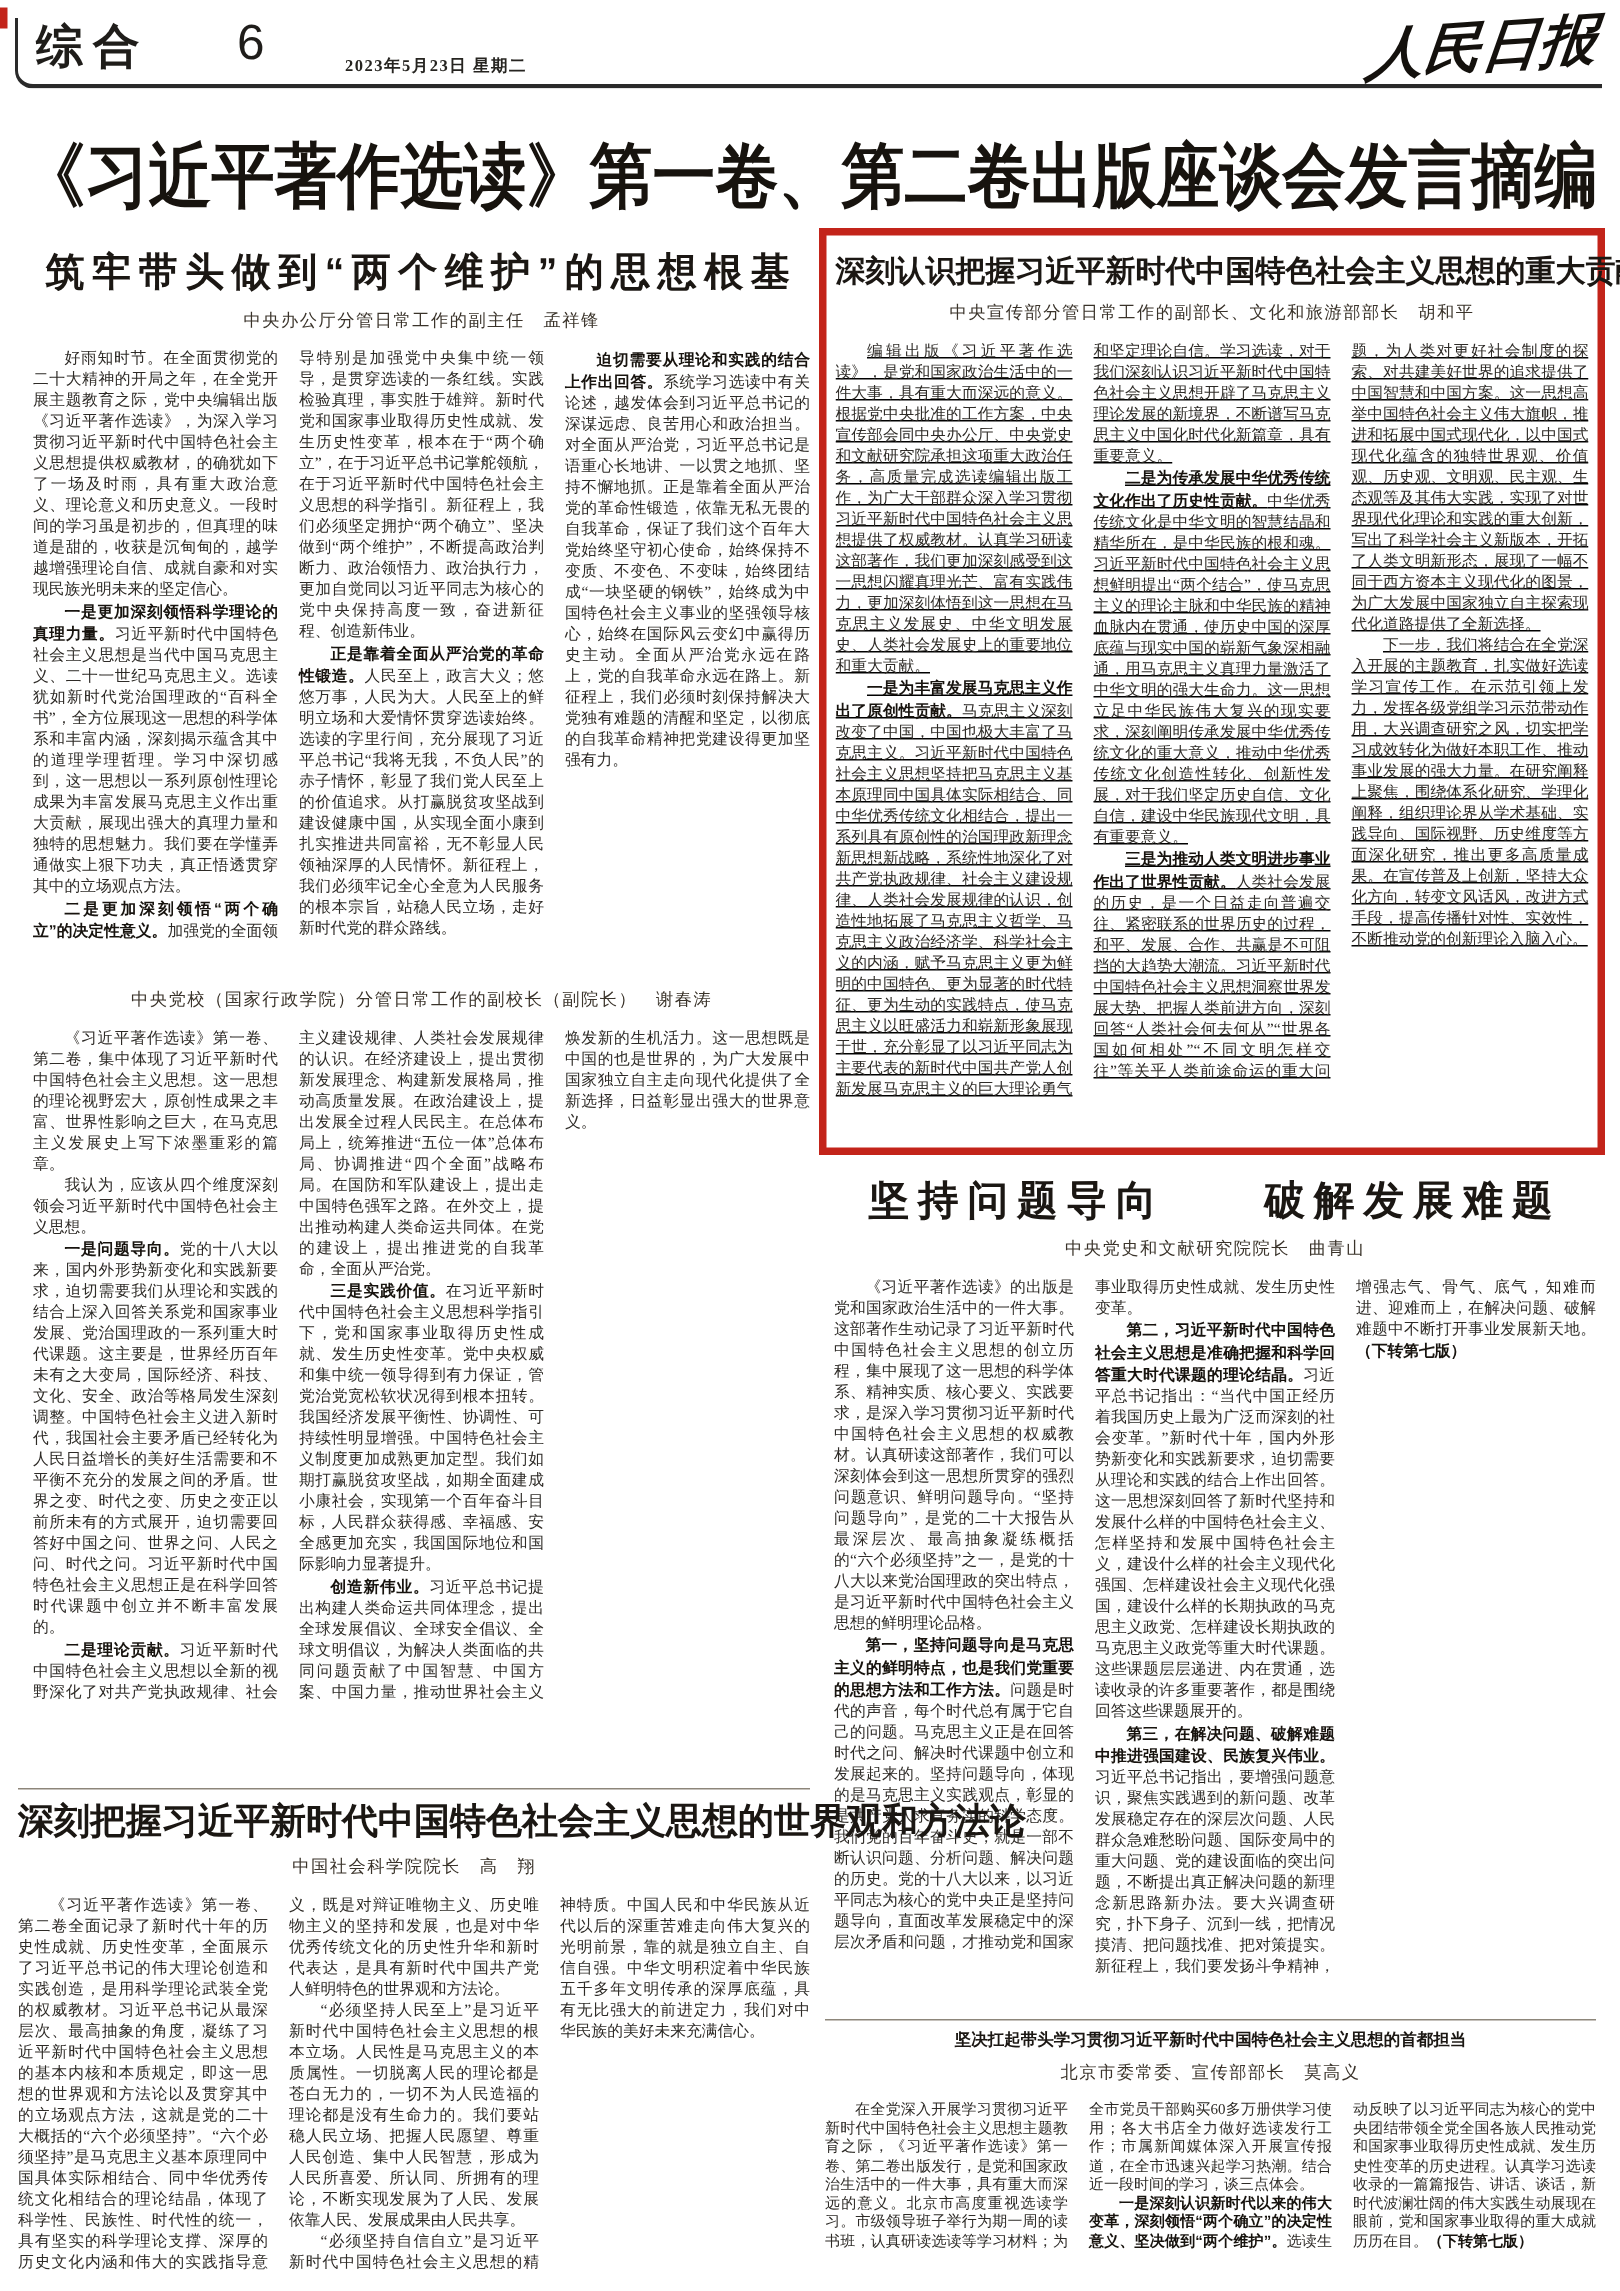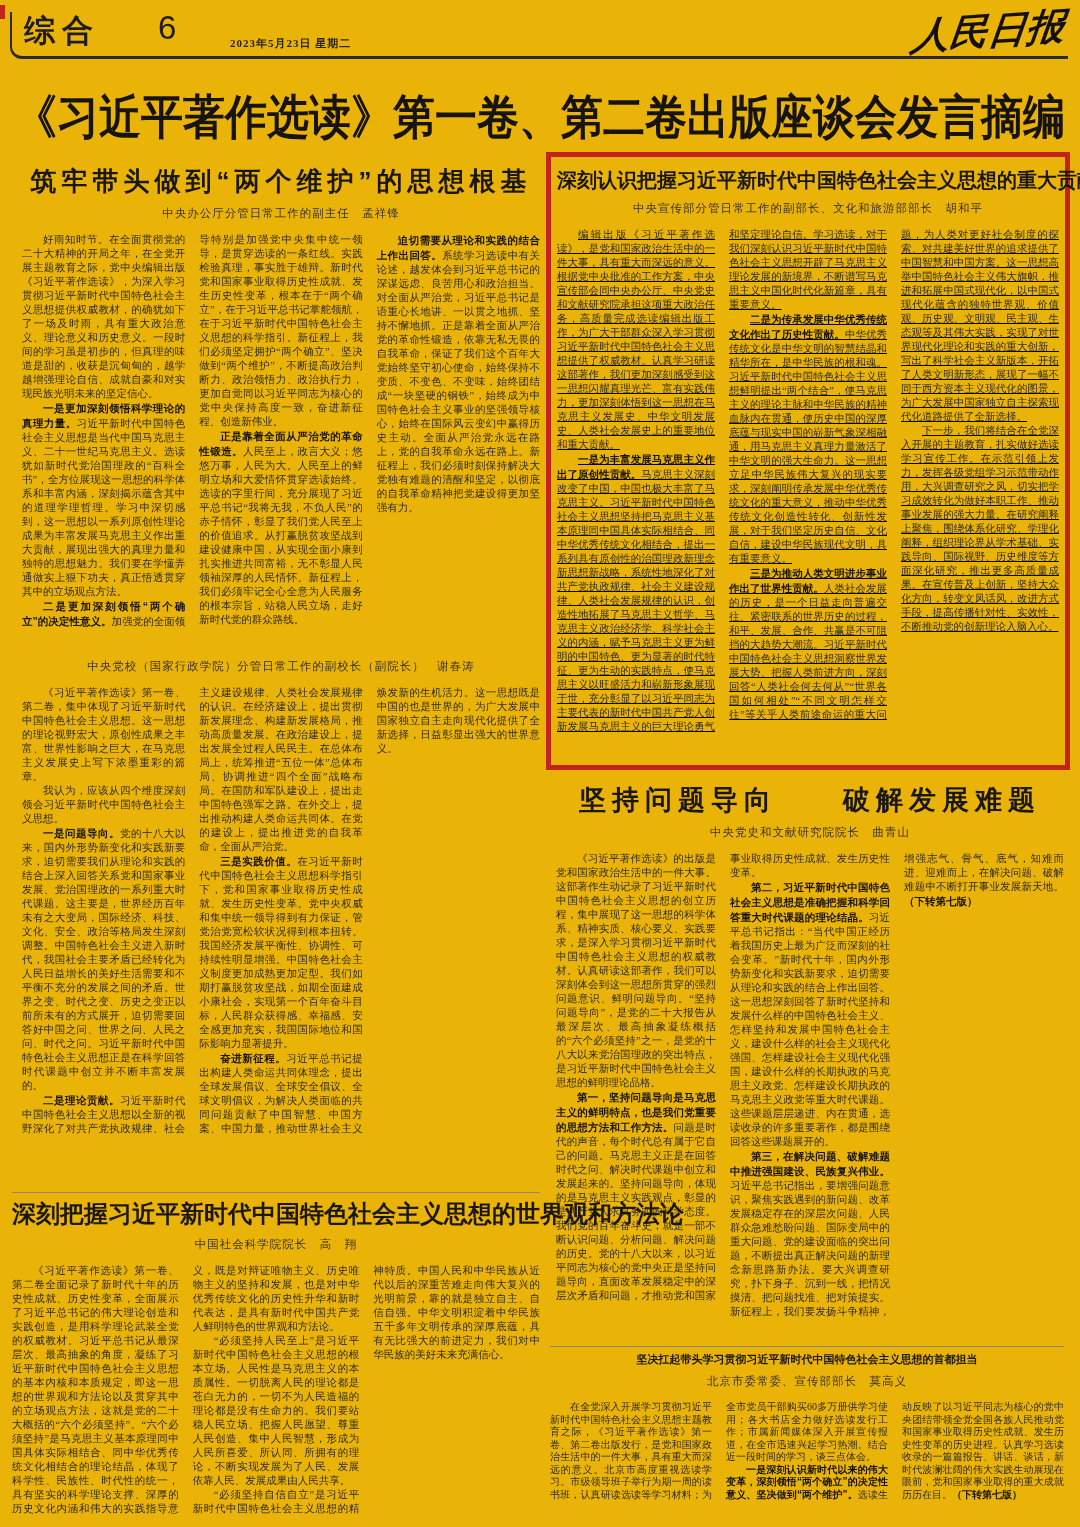--- a/index.html
+++ b/index.html
@@ -3,7 +3,7 @@
 <meta charset="utf-8">
 <style>
   html,body{margin:0;padding:0;background:#cfc9ba;}
-  #page{position:relative;width:1080px;height:1527px;margin:0 auto;background:#eab308;
+  #page{position:relative;width:1080px;height:1527px;margin:0 auto;background:#ffffff;
         overflow:hidden;font-family:"Liberation Serif",serif;}
   
   .red-tick{position:absolute;left:0;top:5px;width:5px;height:14px;background:#c3241a;}

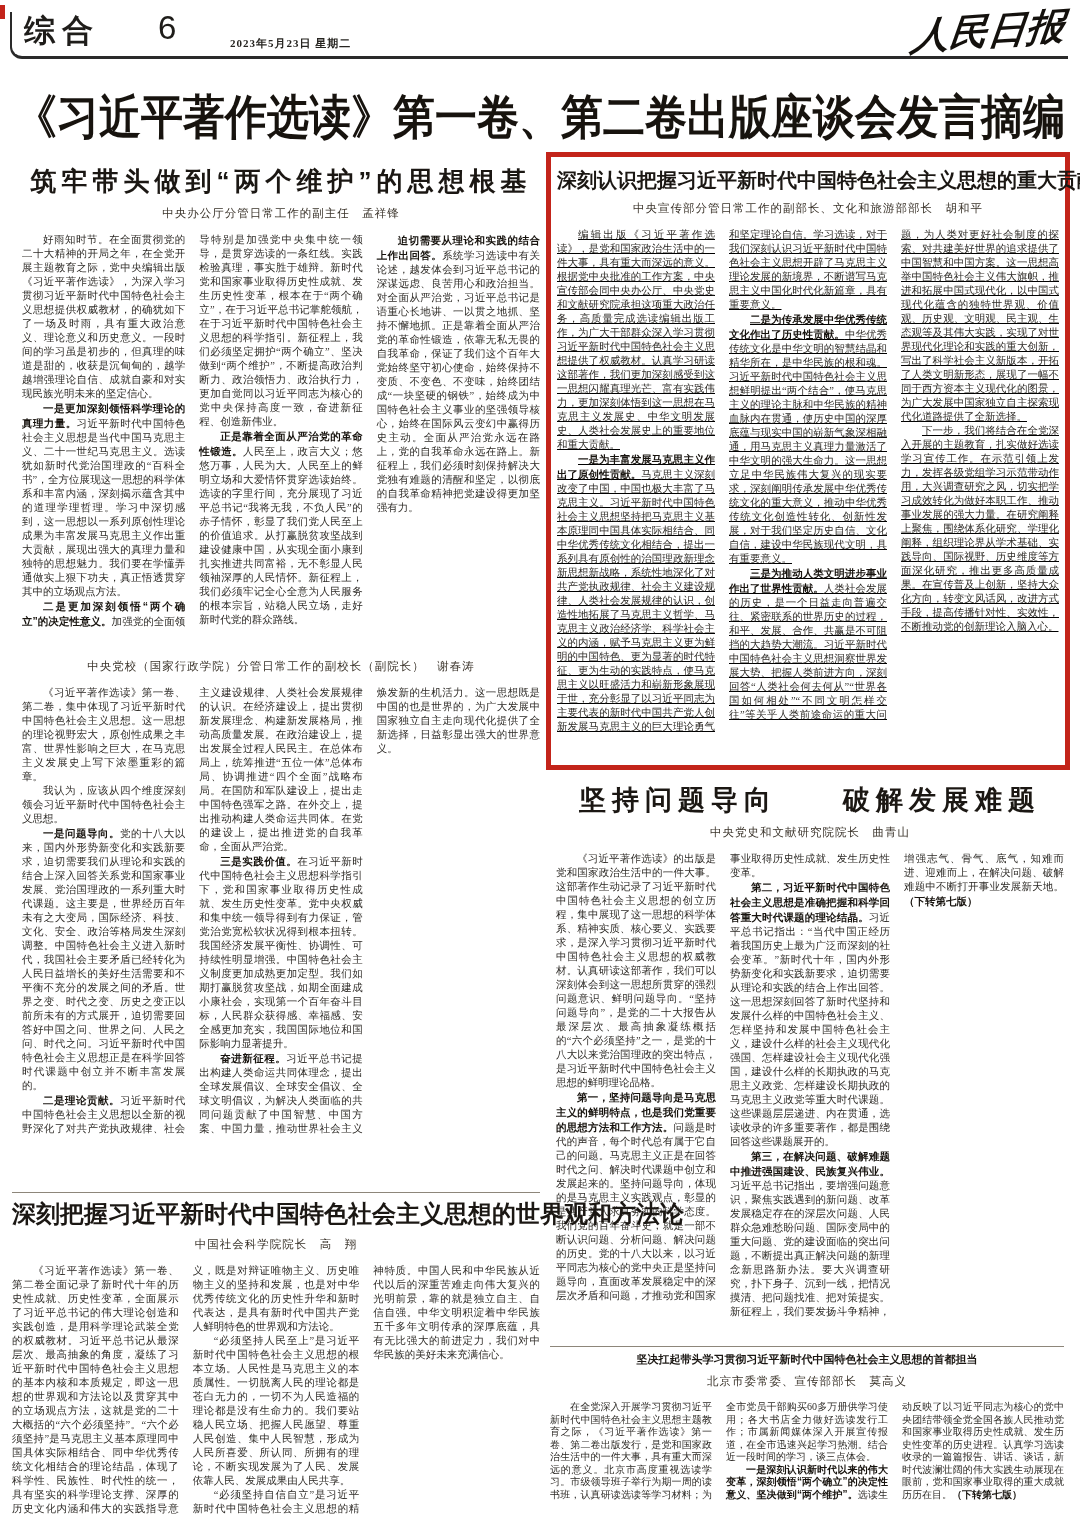--- a/index.html
+++ b/index.html
@@ -99,7 +99,7 @@
         <p class="para"><b>一是问题导向。</b>党的十八大以来，国内外形势新变化和实践新要求，迫切需要我们从理论和实践的结合上深入回答关系党和国家事业发展、党治国理政的一系列重大时代课题。这主要是，世界经历百年未有之大变局，国际经济、科技、文化、安全、政治等格局发生深刻调整。中国特色社会主义进入新时代，我国社会主要矛盾已经转化为人民日益增长的美好生活需要和不平衡不充分的发展之间的矛盾。世界之变、时代之变、历史之变正以前所未有的方式展开，迫切需要回答好中国之问、世界之问、人民之问、时代之问。习近平新时代中国特色社会主义思想正是在科学回答时代课题中创立并不断丰富发展的。</p>
         <p class="para"><b>二是理论贡献。</b>习近平新时代中国特色社会主义思想以全新的视野深化了对共产党执政规律、社会主义建设规律、人类社会发展规律的认识。在经济建设上，提出贯彻新发展理念、构建新发展格局，推动高质量发展。在政治建设上，提出发展全过程人民民主。在总体布局上，统筹推进“五位一体”总体布局、协调推进“四个全面”战略布局。在国防和军队建设上，提出走中国特色强军之路。在外交上，提出推动构建人类命运共同体。在党的建设上，提出推进党的自我革命，全面从严治党。</p>
         <p class="para"><b>三是实践价值。</b>在习近平新时代中国特色社会主义思想科学指引下，党和国家事业取得历史性成就、发生历史性变革。党中央权威和集中统一领导得到有力保证，管党治党宽松软状况得到根本扭转。我国经济发展平衡性、协调性、可持续性明显增强。中国特色社会主义制度更加成熟更加定型。我们如期打赢脱贫攻坚战，如期全面建成小康社会，实现第一个百年奋斗目标，人民群众获得感、幸福感、安全感更加充实，我国国际地位和国际影响力显著提升。</p>
-        <p class="para"><b>奋进新征程。</b>习近平总书记提出构建人类命运共同体理念，提出全球发展倡议、全球安全倡议、全球文明倡议，为解决人类面临的共同问题贡献了中国智慧、中国方案、中国力量，推动世界社会主义焕发新的生机活力。这一思想既是中国的也是世界的，为广大发展中国家独立自主走向现代化提供了全新选择，日益彰显出强大的世界意义。</p>
+        <p class="para"><b>创造新伟业。</b>习近平总书记提出构建人类命运共同体理念，提出全球发展倡议、全球安全倡议、全球文明倡议，为解决人类面临的共同问题贡献了中国智慧、中国方案、中国力量，推动世界社会主义焕发新的生机活力。这一思想既是中国的也是世界的，为广大发展中国家独立自主走向现代化提供了全新选择，日益彰显出强大的世界意义。</p>
       </div>
   </div>
 

